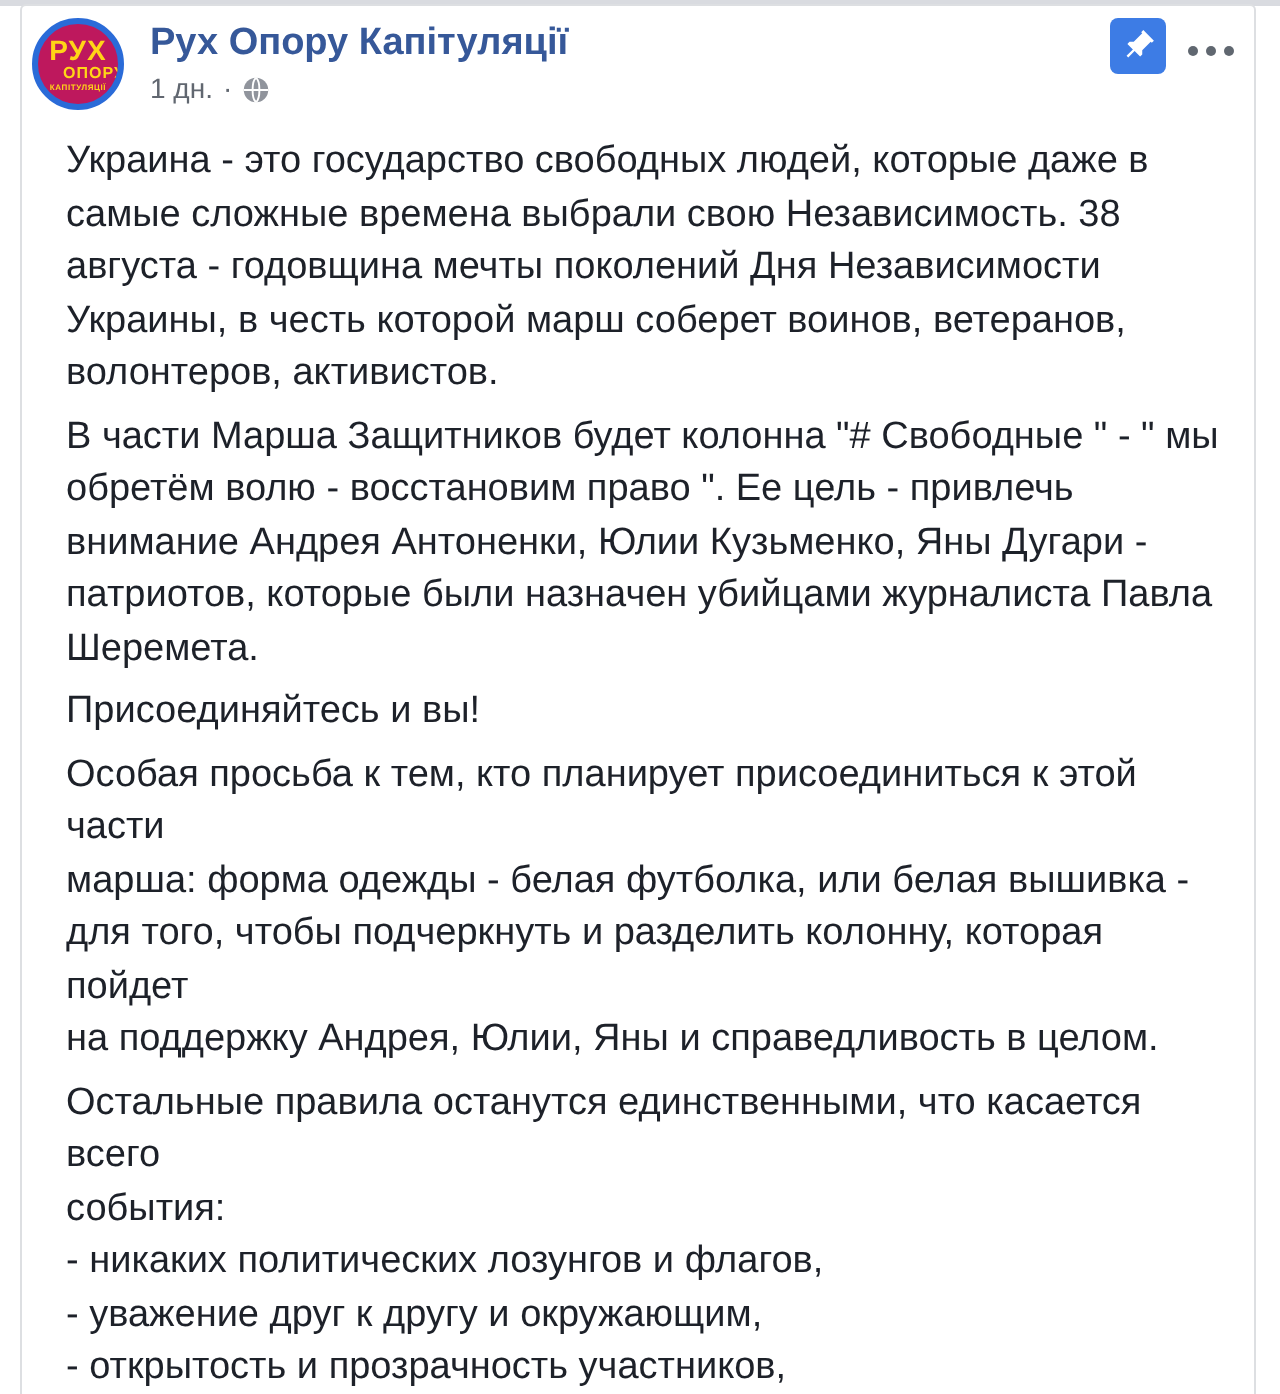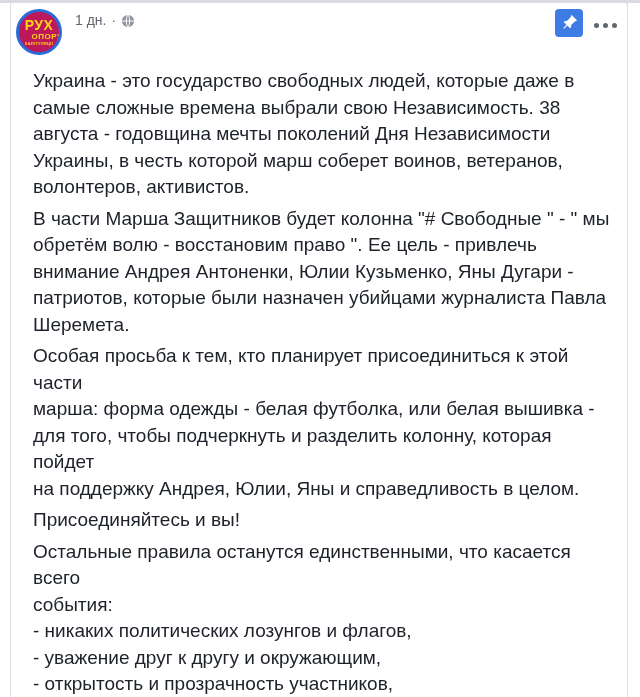--- a/index.html
+++ b/index.html
@@ -100,6 +100,7 @@
     </div>
 
     <div class="header-text">
+      <a class="page-name">Рух Опору Капітуляції</a>
       <div class="meta-row">
         <a class="timestamp">1 дн.</a>
         <span class="meta-sep">·</span>

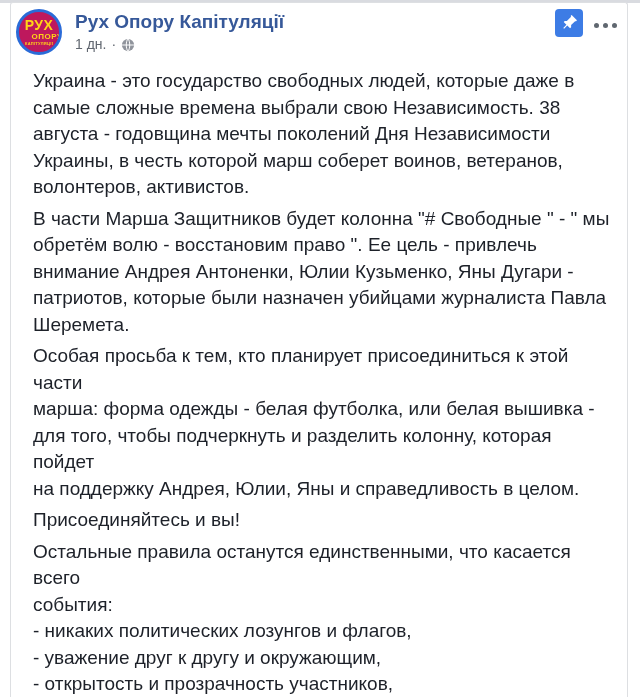--- a/index.html
+++ b/index.html
@@ -141,11 +141,11 @@
 внимание Андрея Антоненки, Юлии Кузьменко, Яны Дугари -
 патриотов, которые были назначен убийцами журналиста Павла
 Шеремета.</p>
+    <p>Присоединяйтесь и вы!</p>
     <p>Особая просьба к тем, кто планирует присоединиться к этой части
 марша: форма одежды - белая футболка, или белая вышивка -
 для того, чтобы подчеркнуть и разделить колонну, которая пойдет
 на поддержку Андрея, Юлии, Яны и справедливость в целом.</p>
-    <p>Присоединяйтесь и вы!</p>
     <p>Остальные правила останутся единственными, что касается всего
 события:
 - никаких политических лозунгов и флагов,

